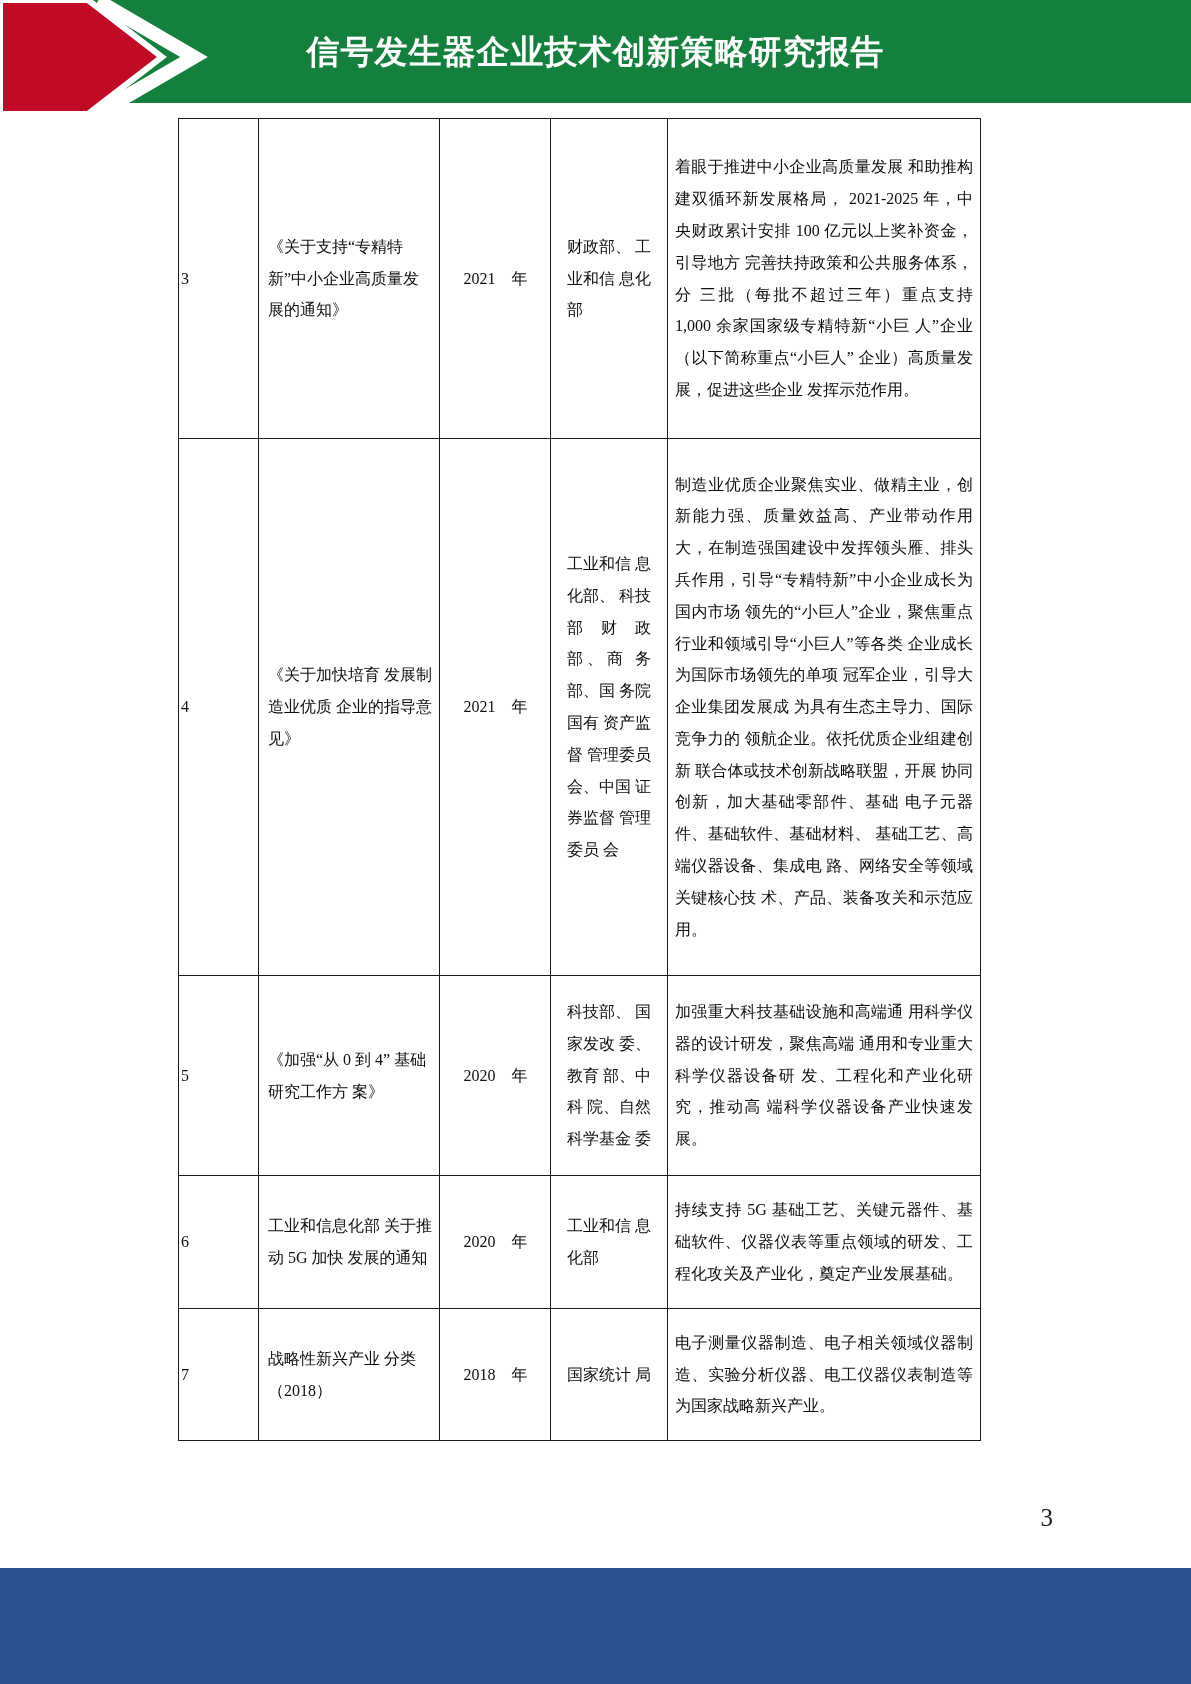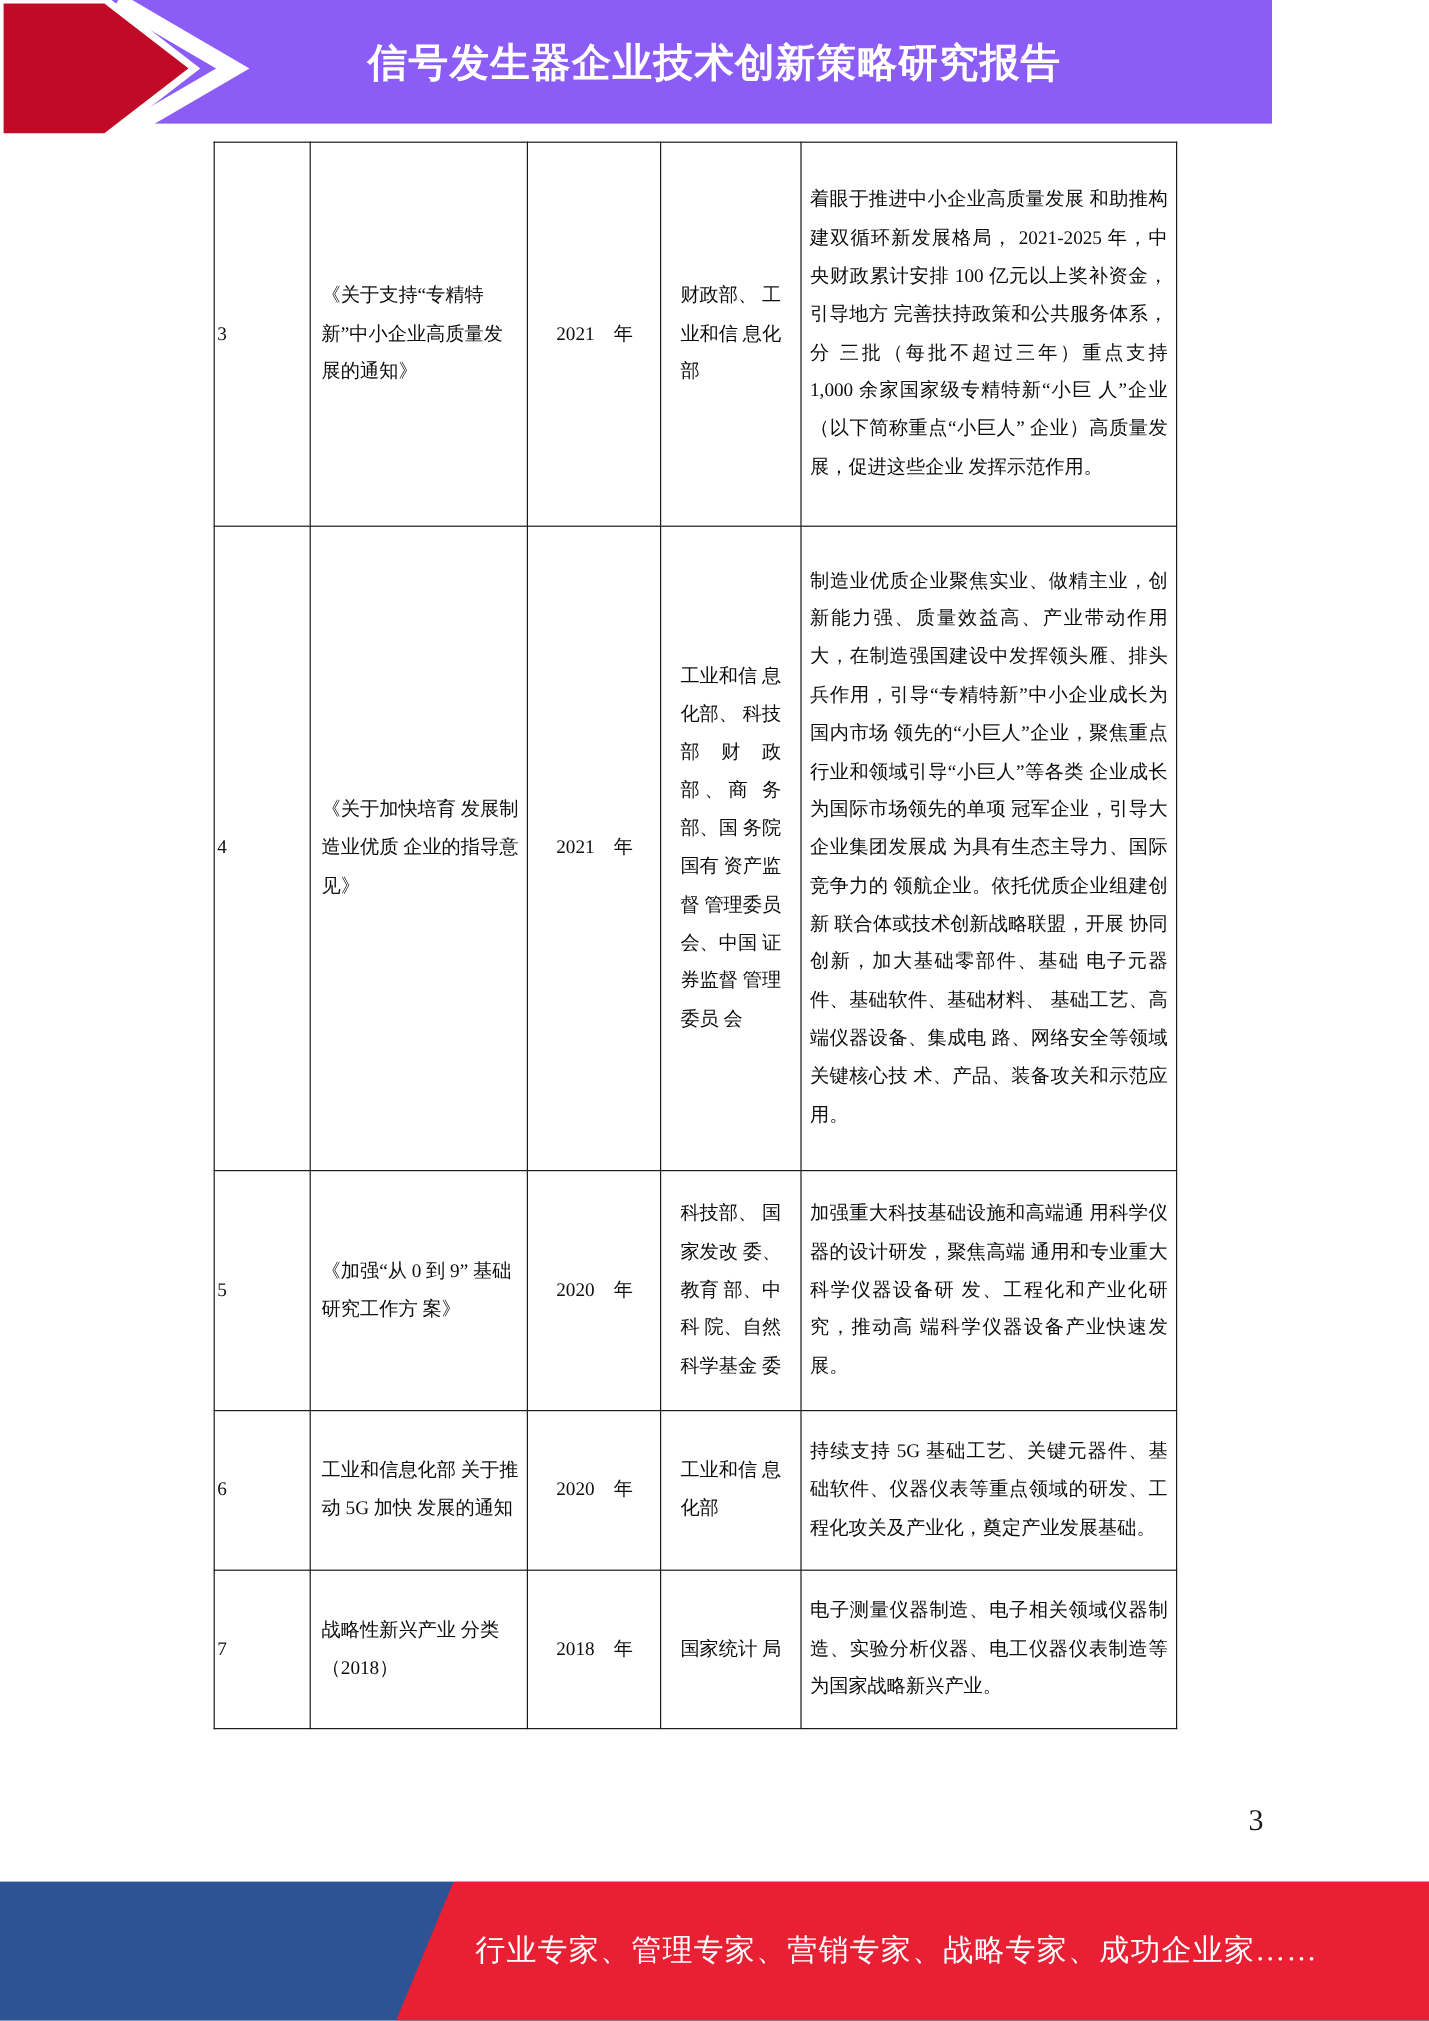--- a/index.html
+++ b/index.html
@@ -9,7 +9,7 @@
   }
   
   .header-band{
-    position:absolute;left:0;top:0;width:1060px;height:103px;background:#8b5cf6;
+    position:absolute;left:0;top:0;width:1191px;height:103px;background:#15803d;
   }
   .header-title{
     position:absolute;left:0;top:0;width:1191px;height:103px;

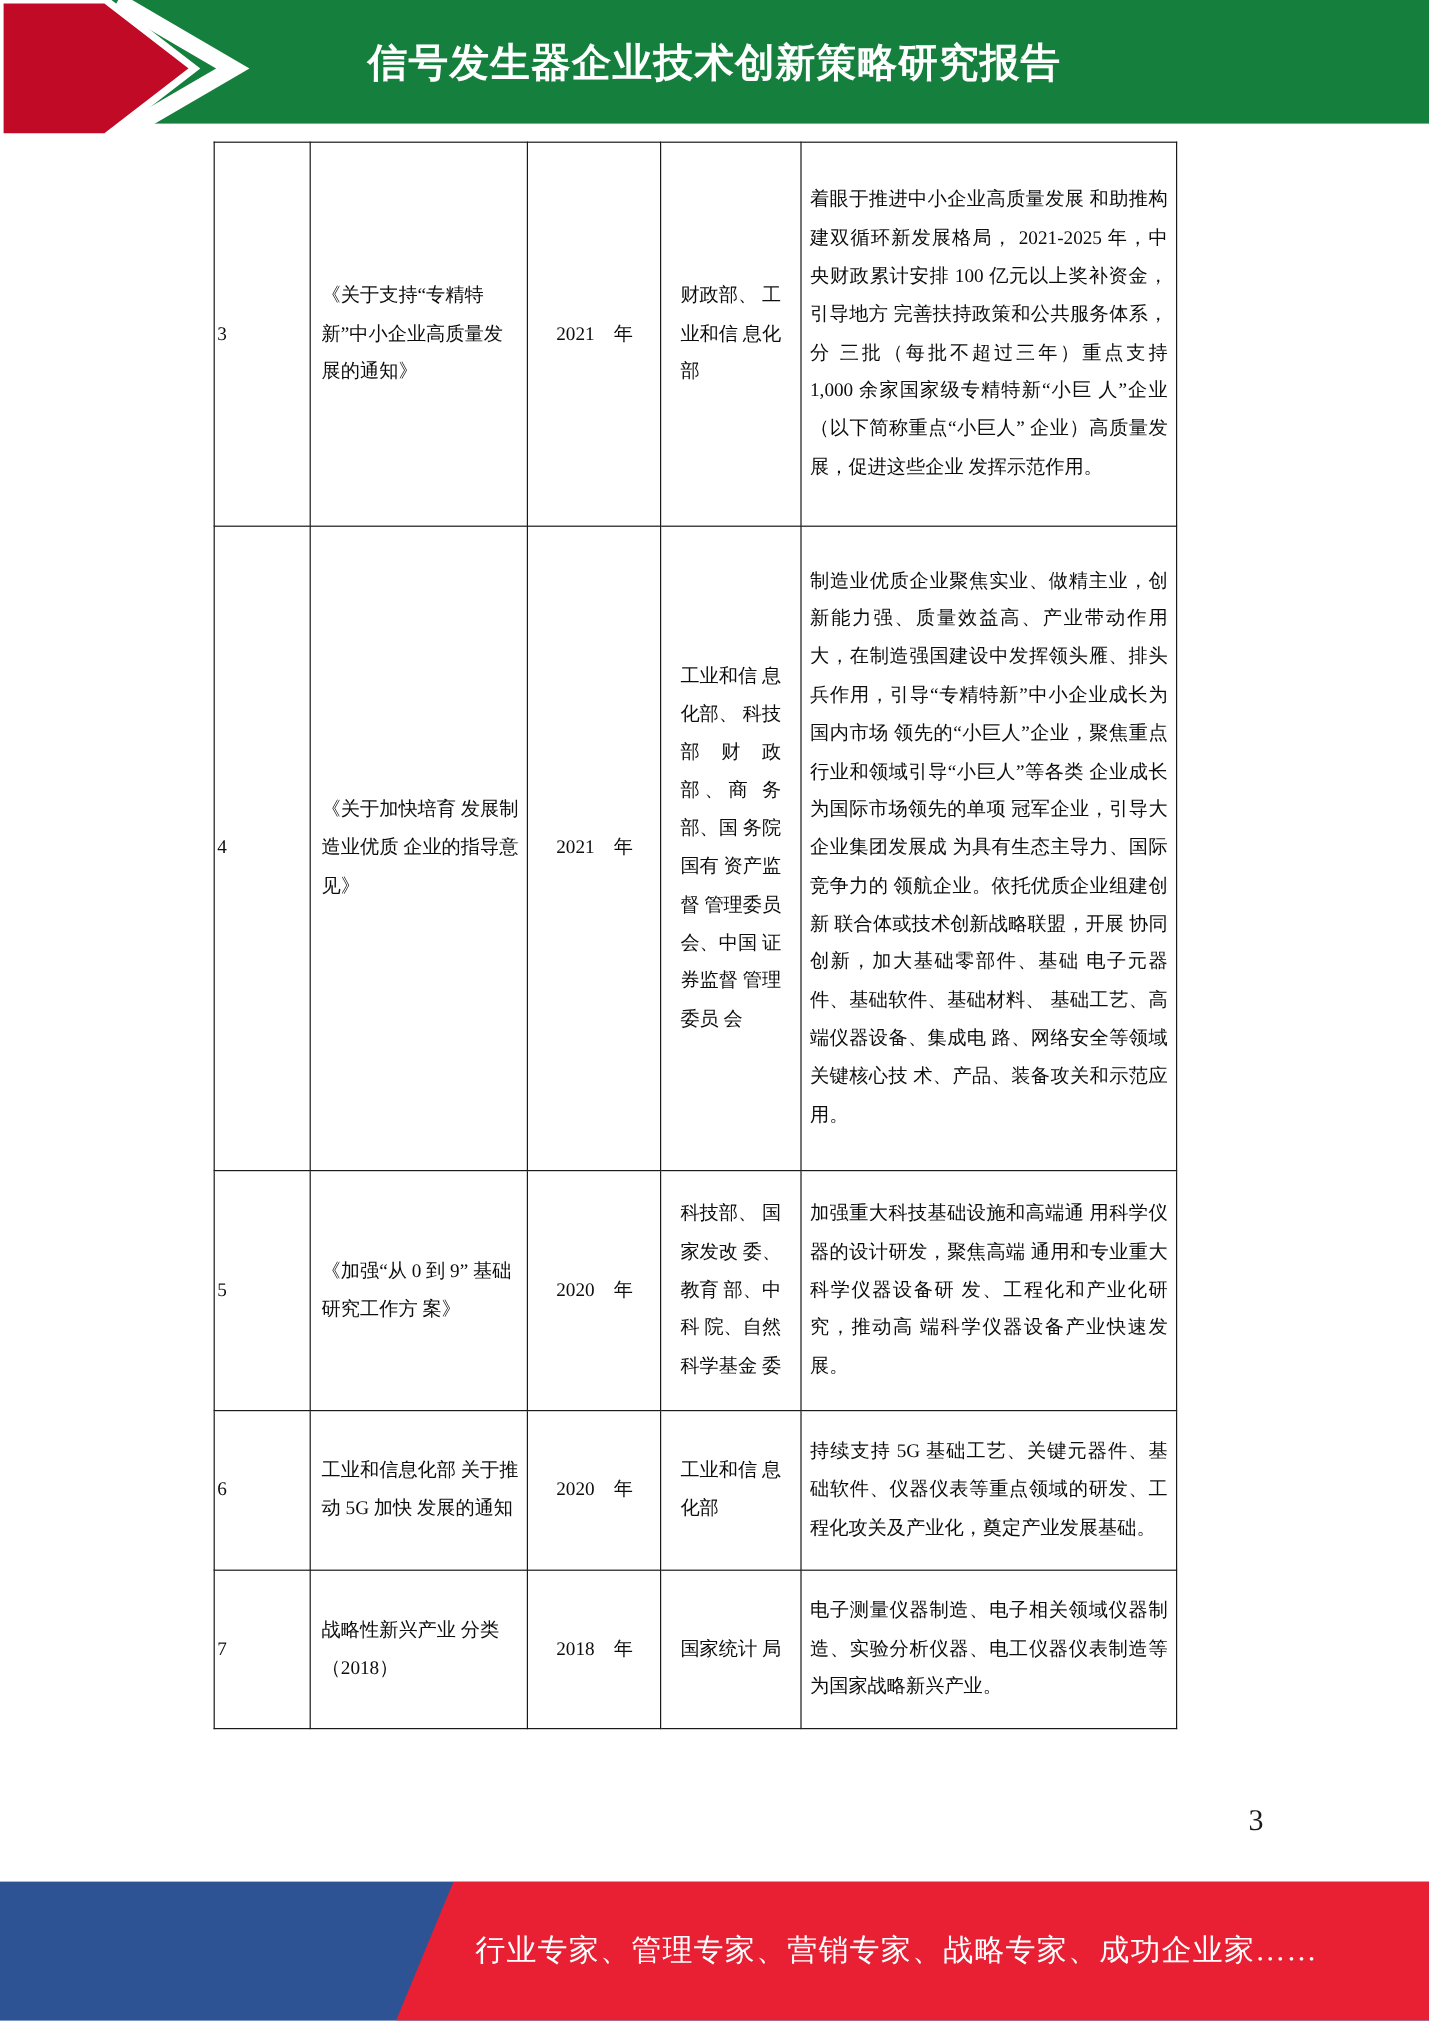--- a/index.html
+++ b/index.html
@@ -90,7 +90,7 @@
     </tr>
     <tr style="height:200px">
       <td class="c-no">5</td>
-      <td class="c-name">《加强“从 0 到 9” 基础研究工作方 案》</td>
+      <td class="c-name">《加强“从 0 到 4” 基础研究工作方 案》</td>
       <td class="c-year">2020　年</td>
       <td class="c-dept">科技部、 国家发改 委、教育 部、中科 院、自然 科学基金 委</td>
       <td class="c-content">加强重大科技基础设施和高端通 用科学仪器的设计研发，聚焦高端 通用和专业重大科学仪器设备研 发、工程化和产业化研究，推动高 端科学仪器设备产业快速发展。</td>

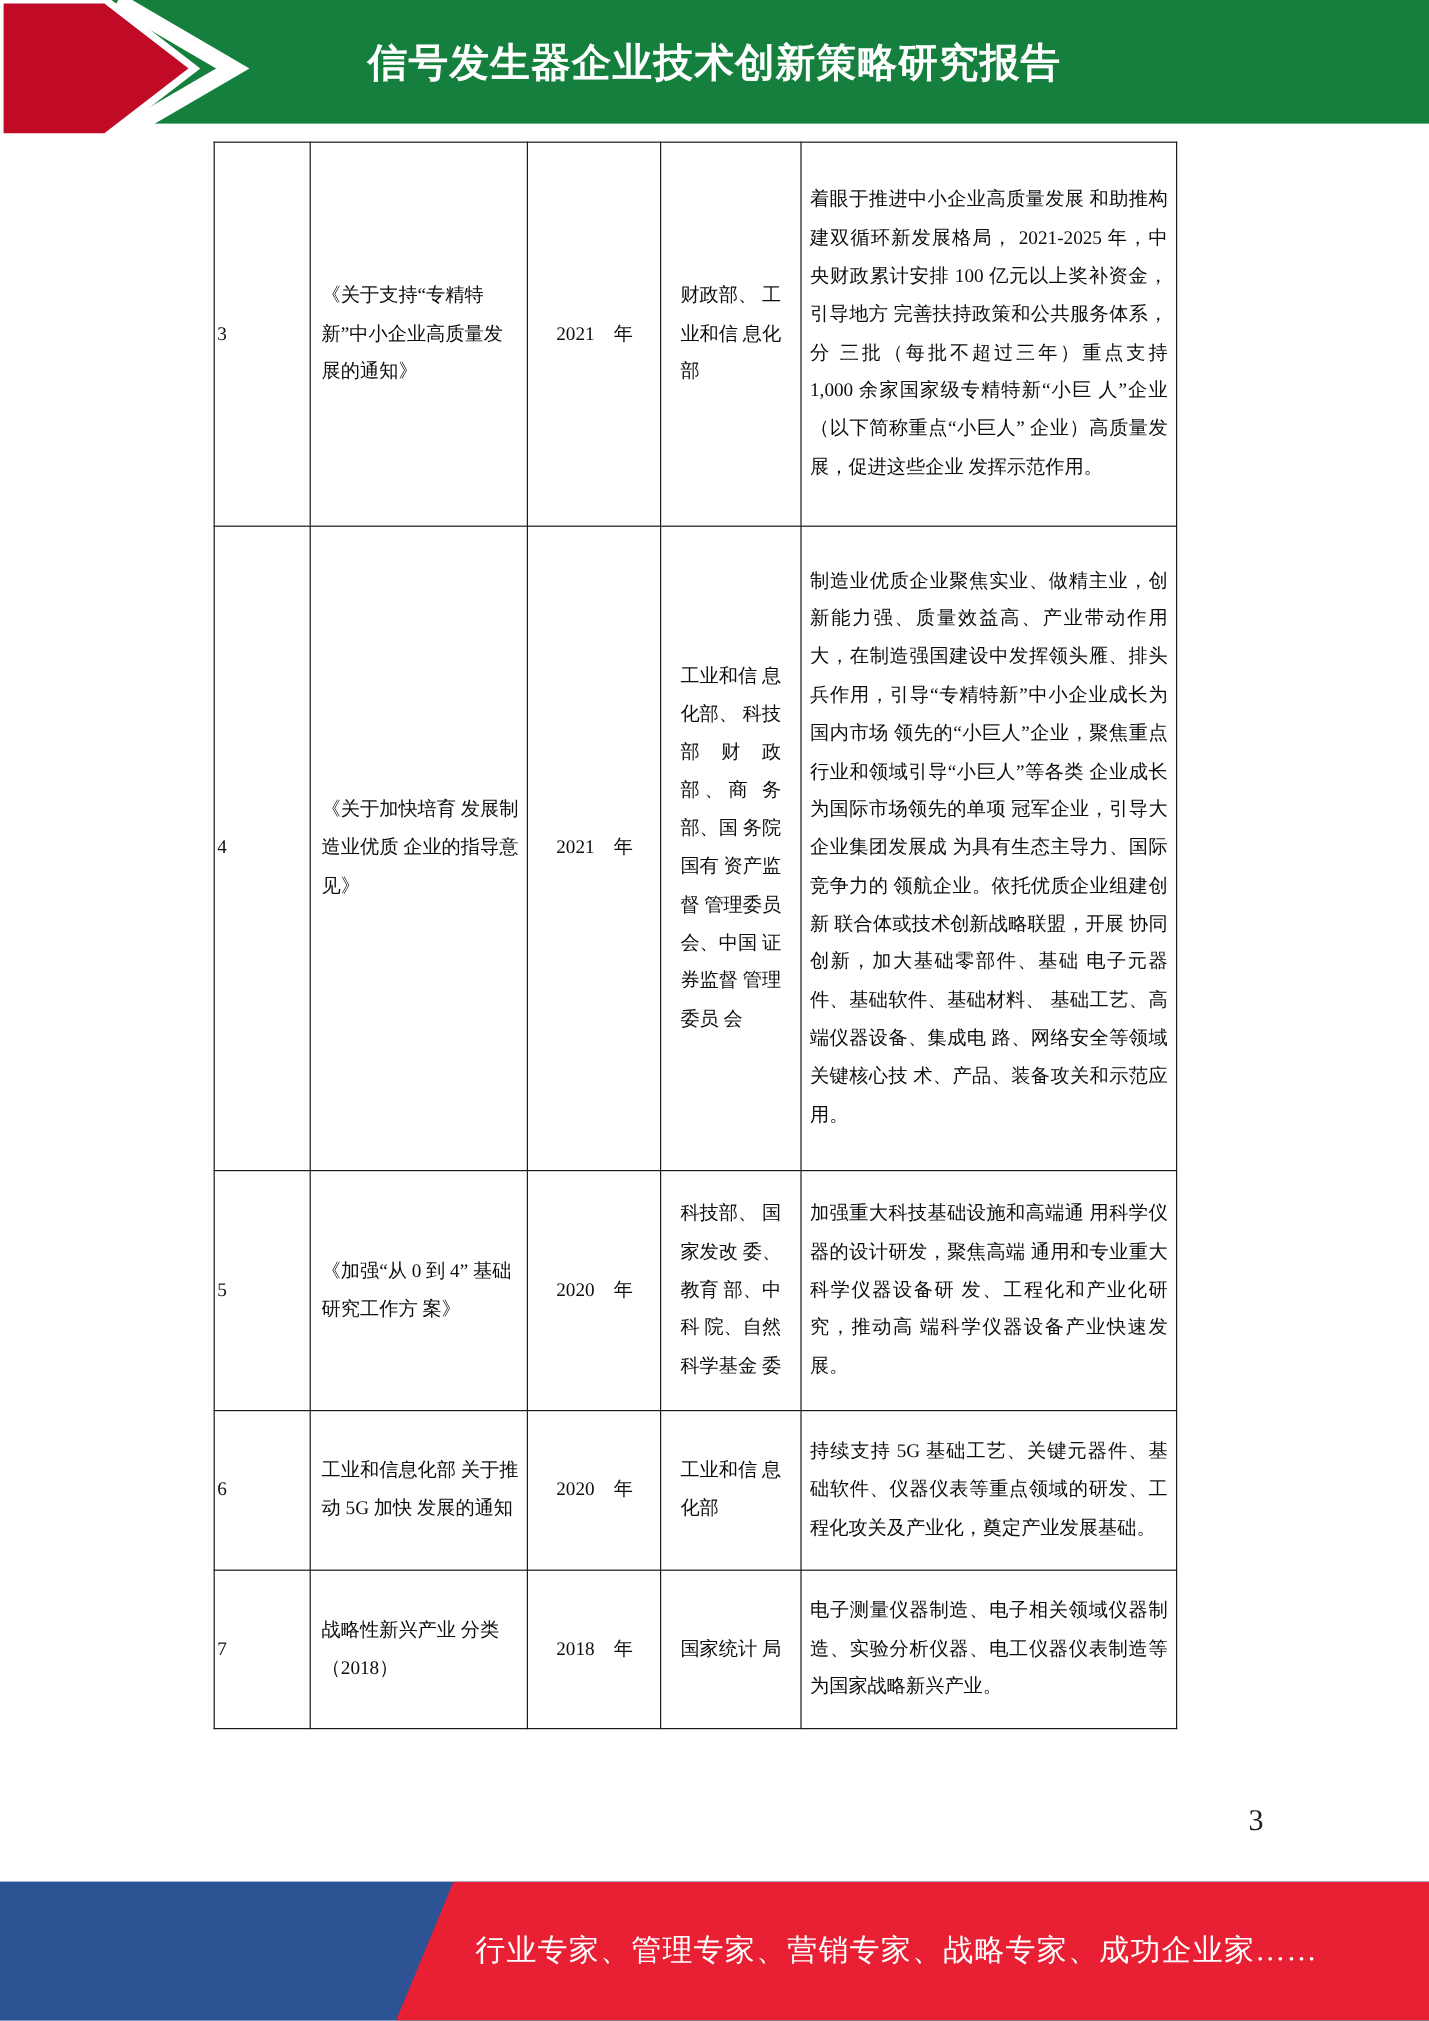--- a/index.html
+++ b/index.html
@@ -115,9 +115,6 @@
 <div class="page-number">3</div>
 
 <div class="footer-band">
-  <div class="footer-red">
-    <div class="footer-right-text">行业专家、管理专家、营销专家、战略专家、成功企业家……</div>
-  </div>
 </div>
 
 </body></html>

